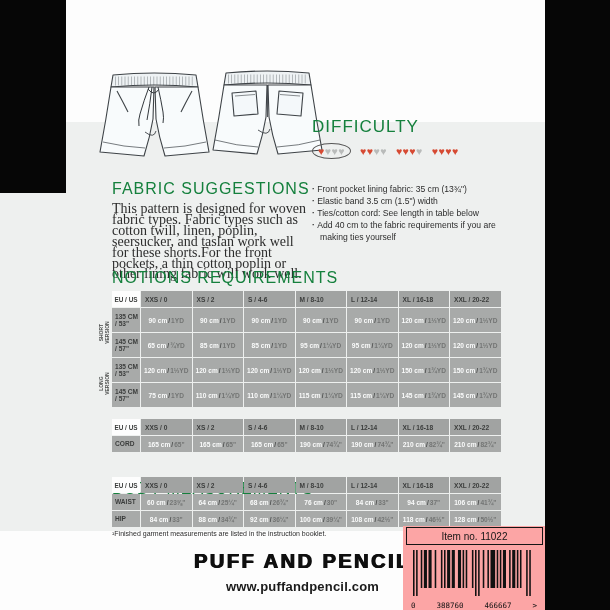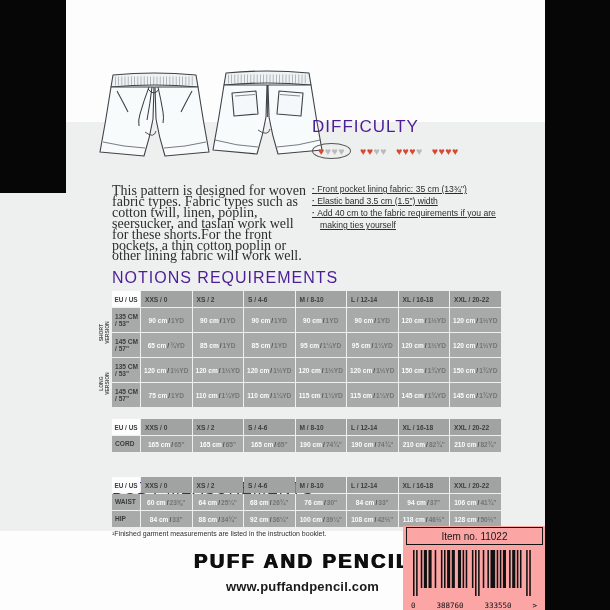--- a/index.html
+++ b/index.html
@@ -12,7 +12,7 @@
   .abs{position:absolute;z-index:3;}
 
   
-  .h-big{font-size:16px;font-weight:400;letter-spacing:1px;color:#4c1d95;}
+  .h-big{font-size:16px;font-weight:400;letter-spacing:1px;color:#15803d;}
   .h-diff{font-size:17px;}
 
   

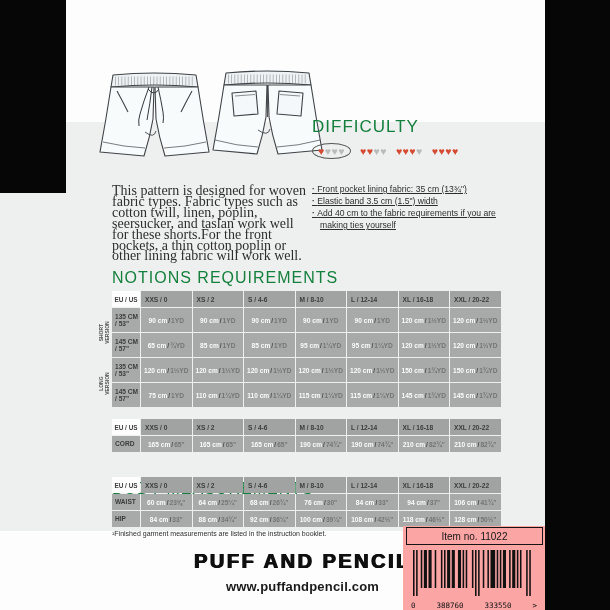--- a/index.html
+++ b/index.html
@@ -133,6 +133,7 @@
   </div>
 
   <div class="abs" style="left:112px;top:180px;">
+    <div class="h-big">FABRIC SUGGESTIONS</div>
     <div class="fs-body">This pattern is designed for woven fabric types. Fabric types such as cotton twill, linen, poplin, seersucker, and taslan work well for these shorts.For the front pockets, a thin cotton poplin or other lining fabric will work well.</div>
   </div>
 

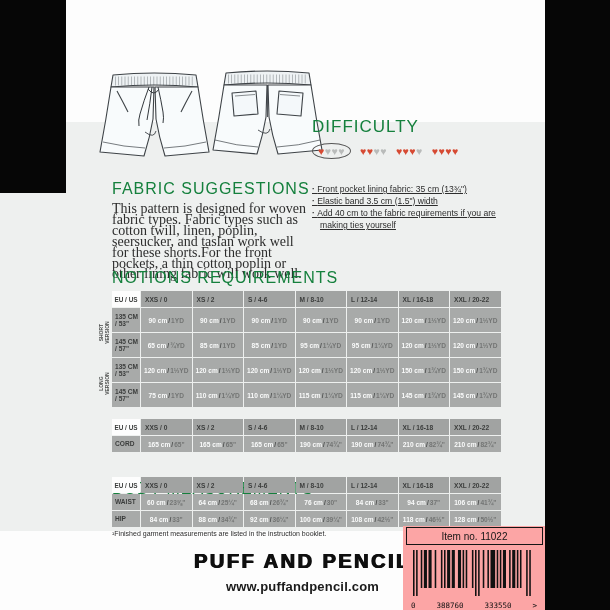--- a/index.html
+++ b/index.html
@@ -19,7 +19,7 @@
   .fs-body{width:197px;font-size:14px;line-height:10.9px;color:#2d2d2d;margin-top:6px;font-family:Liberation Serif, serif;}
 
   
-  .notions-list{list-style:none;margin:6px 0 8px 0;padding:0;width:204px;font-size:8.6px;line-height:12px;color:#2d2d2d;text-decoration:underline;}
+  .notions-list{list-style:none;margin:6px 0 8px 0;padding:0;width:204px;font-size:8.6px;line-height:12px;color:#2d2d2d;}
   .notions-list li{padding-left:8px;text-indent:-8px;}
   .notions-list li:before{content:"·  ";font-weight:bold;}
 

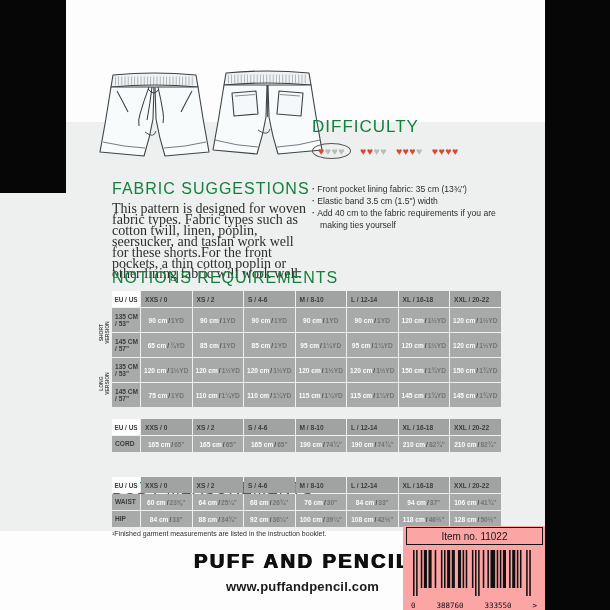--- a/index.html
+++ b/index.html
@@ -141,6 +141,7 @@
     <ul class="notions-list">
         <li>Front pocket lining fabric: 35 cm (13¾")</li>
         <li>Elastic band 3.5 cm (1.5") width</li>
+        <li>Ties/cotton cord: See length in table below</li>
         <li>Add 40 cm to the fabric requirements if you are making ties yourself</li>
       </ul>
   </div>

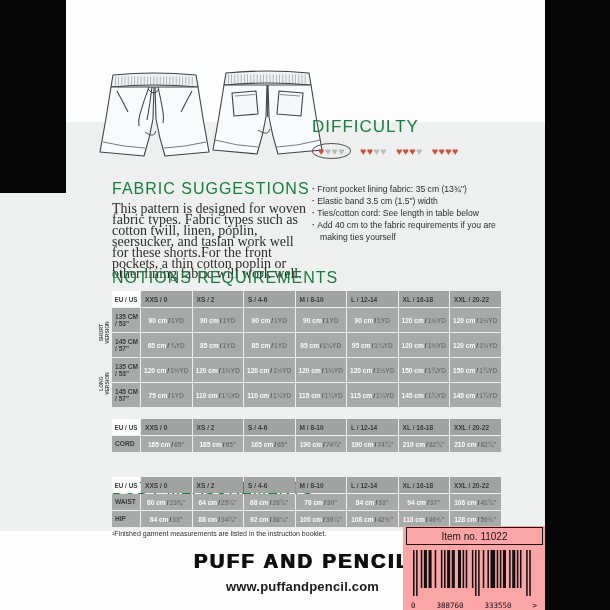--- a/index.html
+++ b/index.html
@@ -490,7 +490,7 @@
       <div class="bdigits">
           <span class="bd-group">0</span>
           <span class="bd-group">388760</span>
-          <span class="bd-group">333550</span>
+          <span class="bd-group">466667</span>
           <span class="bd-group">&gt;</span>
         </div>
     </div>

